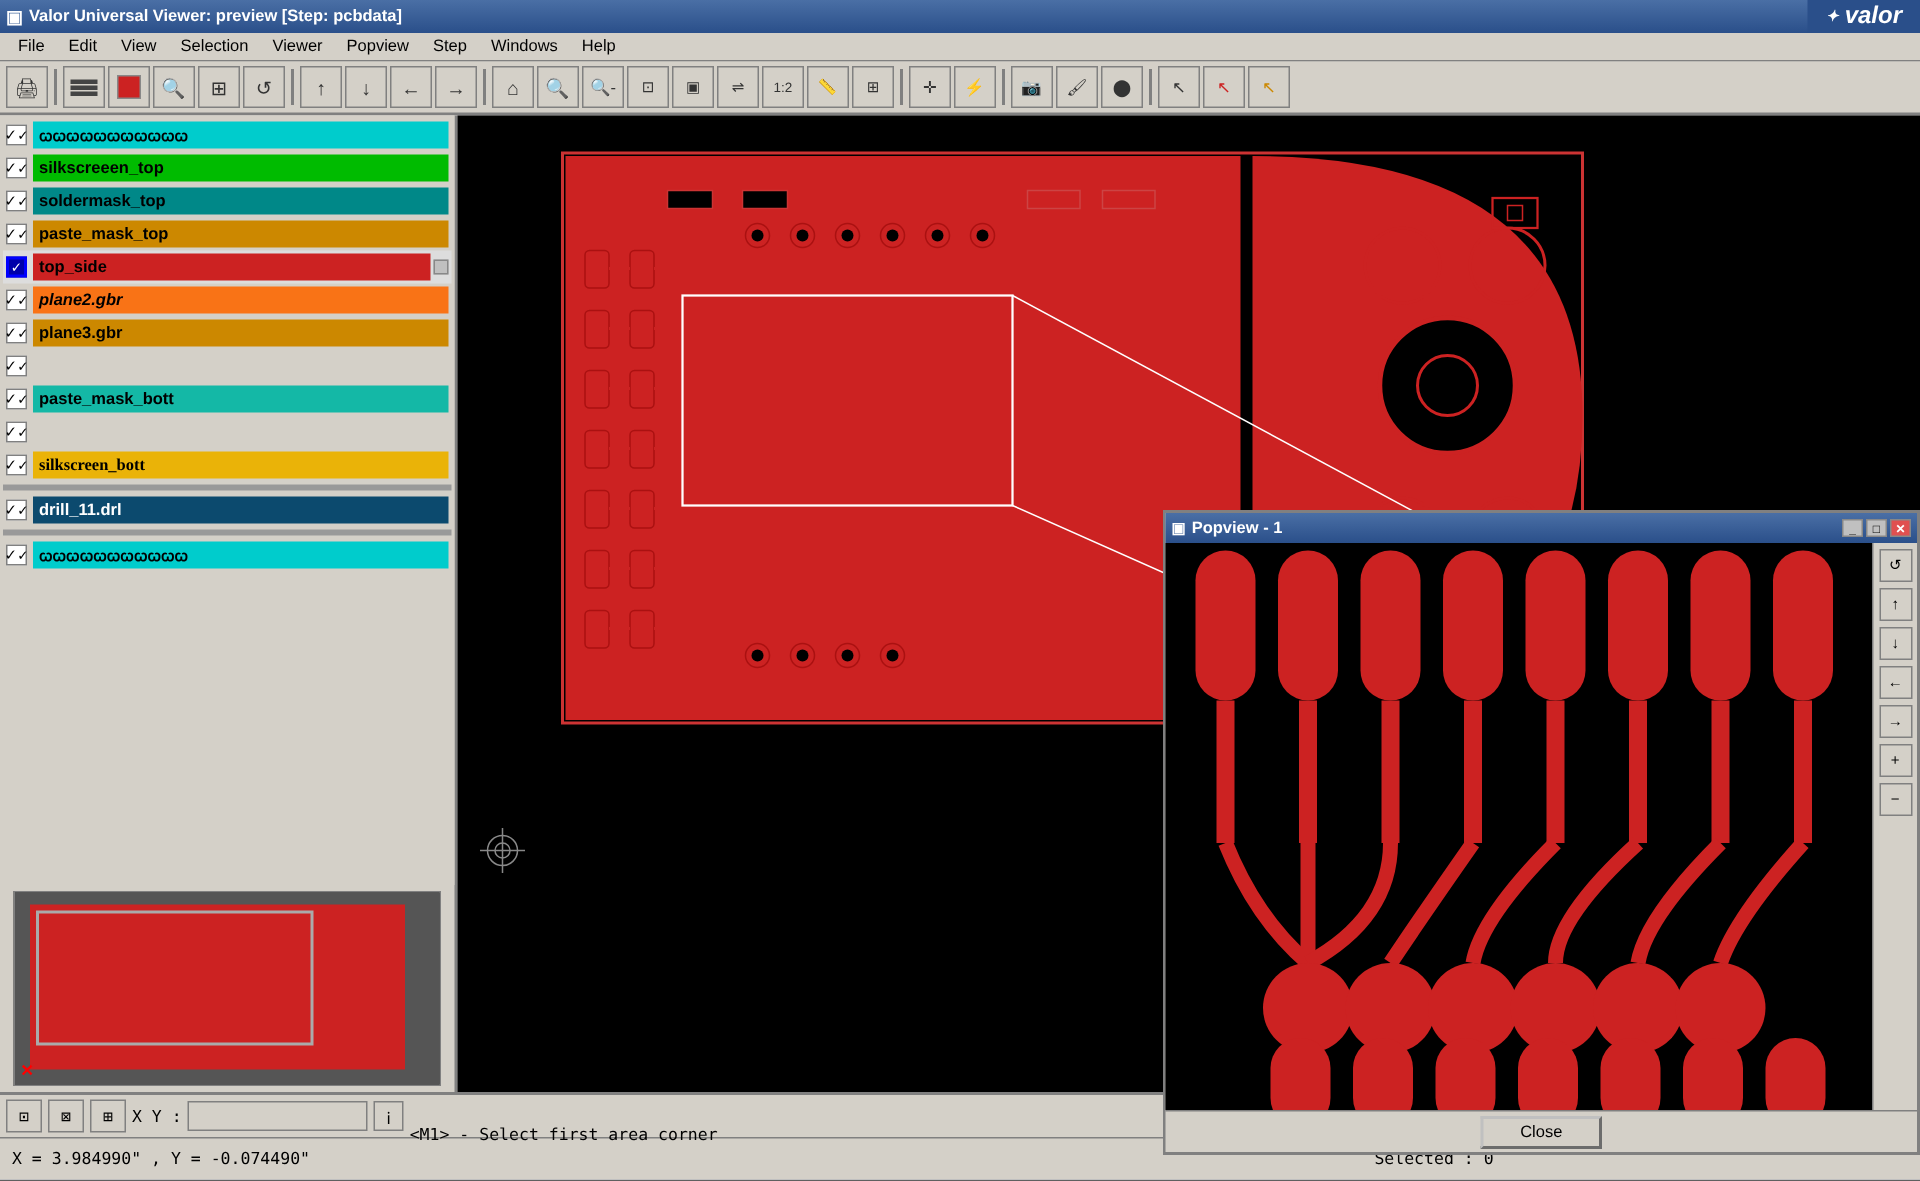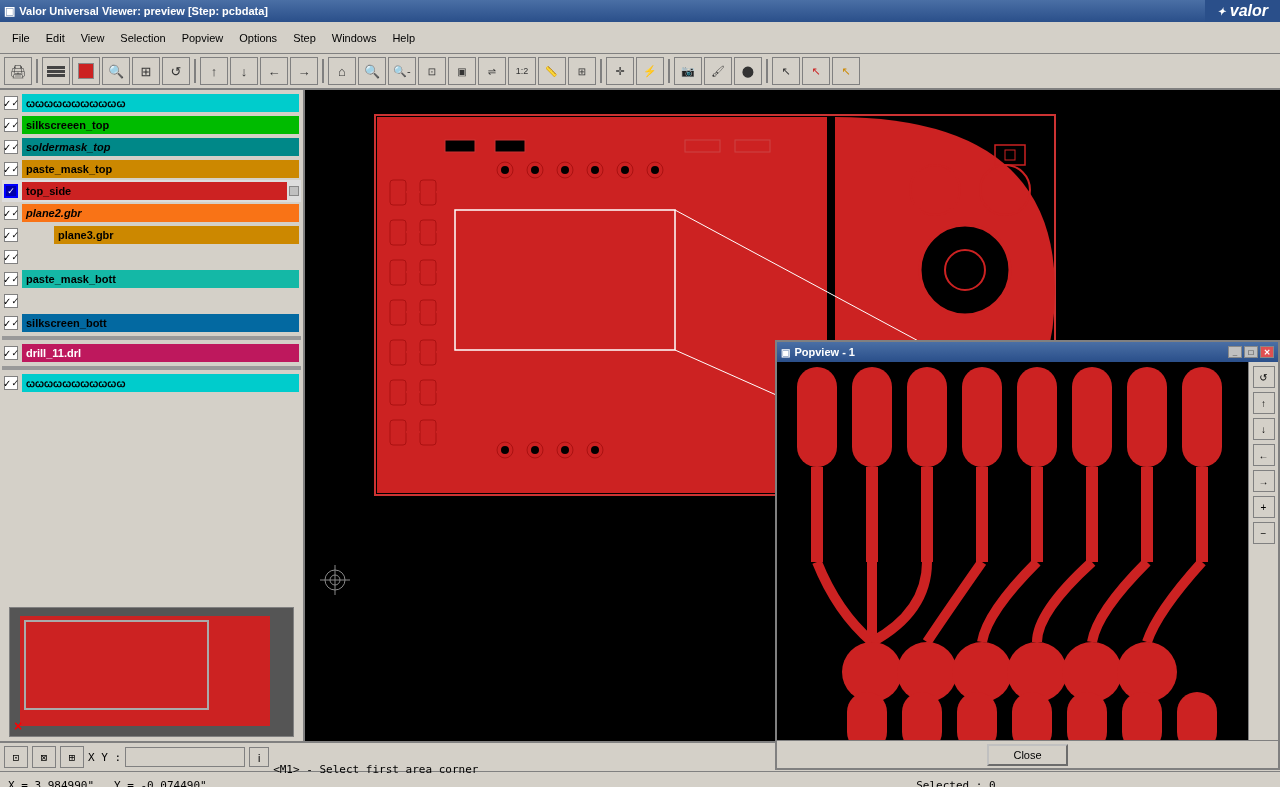--- a/index.html
+++ b/index.html
@@ -27,7 +27,7 @@
     
     #menu-bar {
       background: #d4d0c8;
-      height: 32px;
+      height: 19px;
       display: flex;
       align-items: center;
       padding: 0 4px;

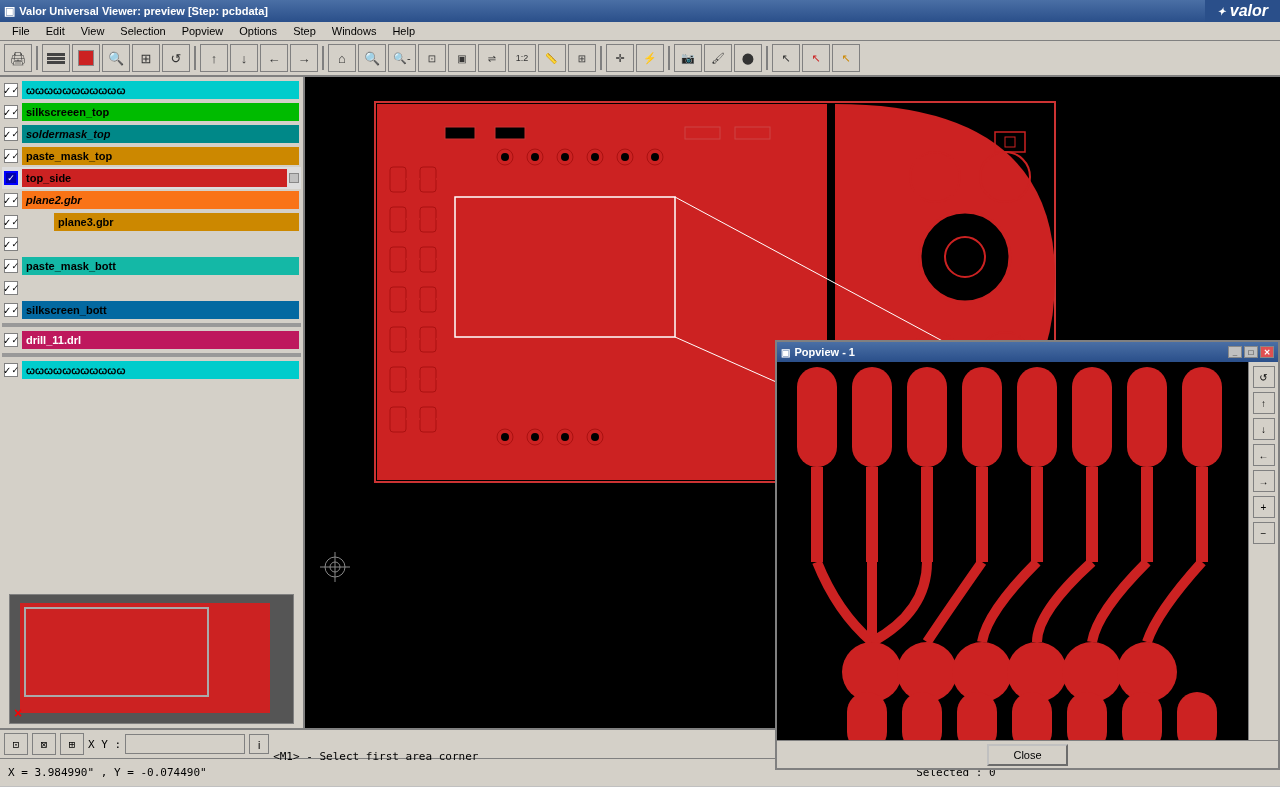--- a/index.html
+++ b/index.html
@@ -200,7 +200,7 @@
   <span class="menu-item">Edit</span>
   <span class="menu-item">View</span>
   <span class="menu-item">Selection</span>
-  <span class="menu-item">Popview</span>
+  <span class="menu-item">Viewer</span>
   <span class="menu-item">Options</span>
   <span class="menu-item">Step</span>
   <span class="menu-item">Windows</span>

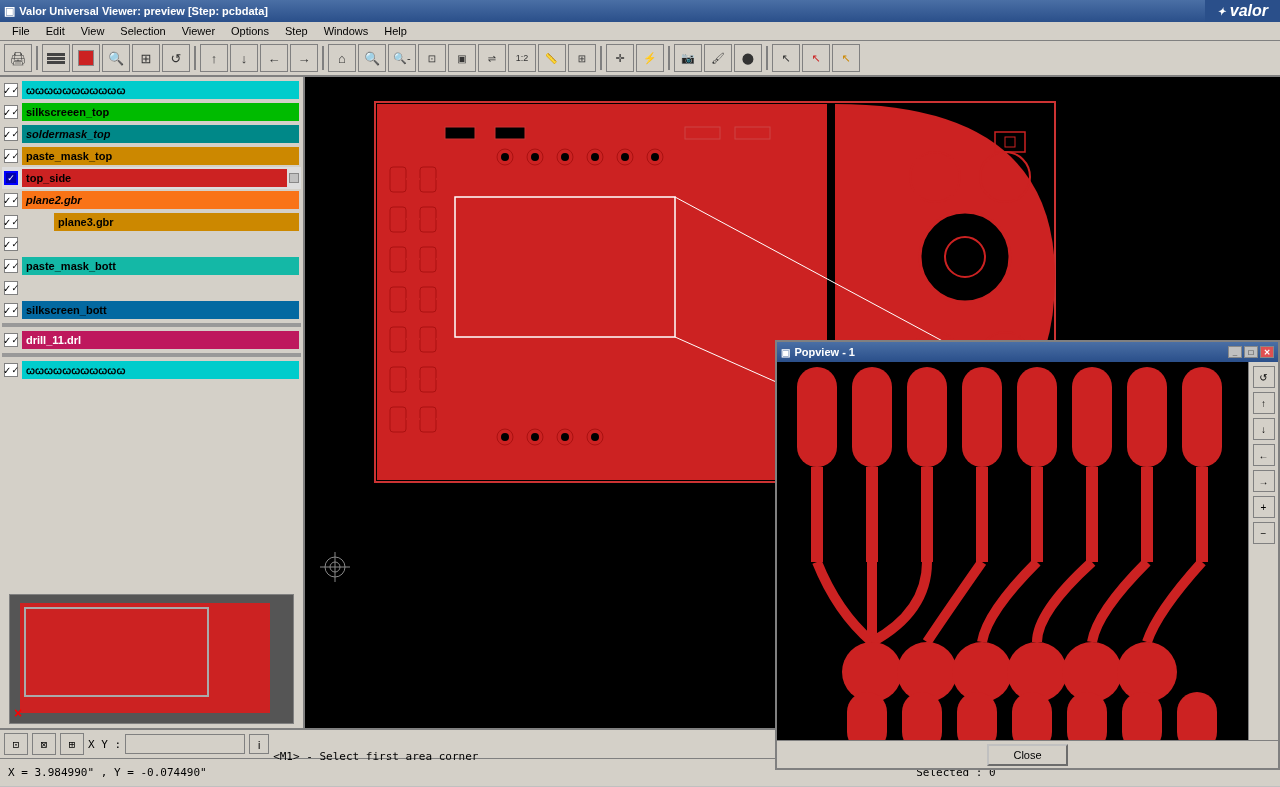--- a/index.html
+++ b/index.html
@@ -201,7 +201,7 @@
   <span class="menu-item">View</span>
   <span class="menu-item">Selection</span>
   <span class="menu-item">Viewer</span>
-  <span class="menu-item">Options</span>
+  <span class="menu-item">Popview</span>
   <span class="menu-item">Step</span>
   <span class="menu-item">Windows</span>
   <span class="menu-item">Help</span>

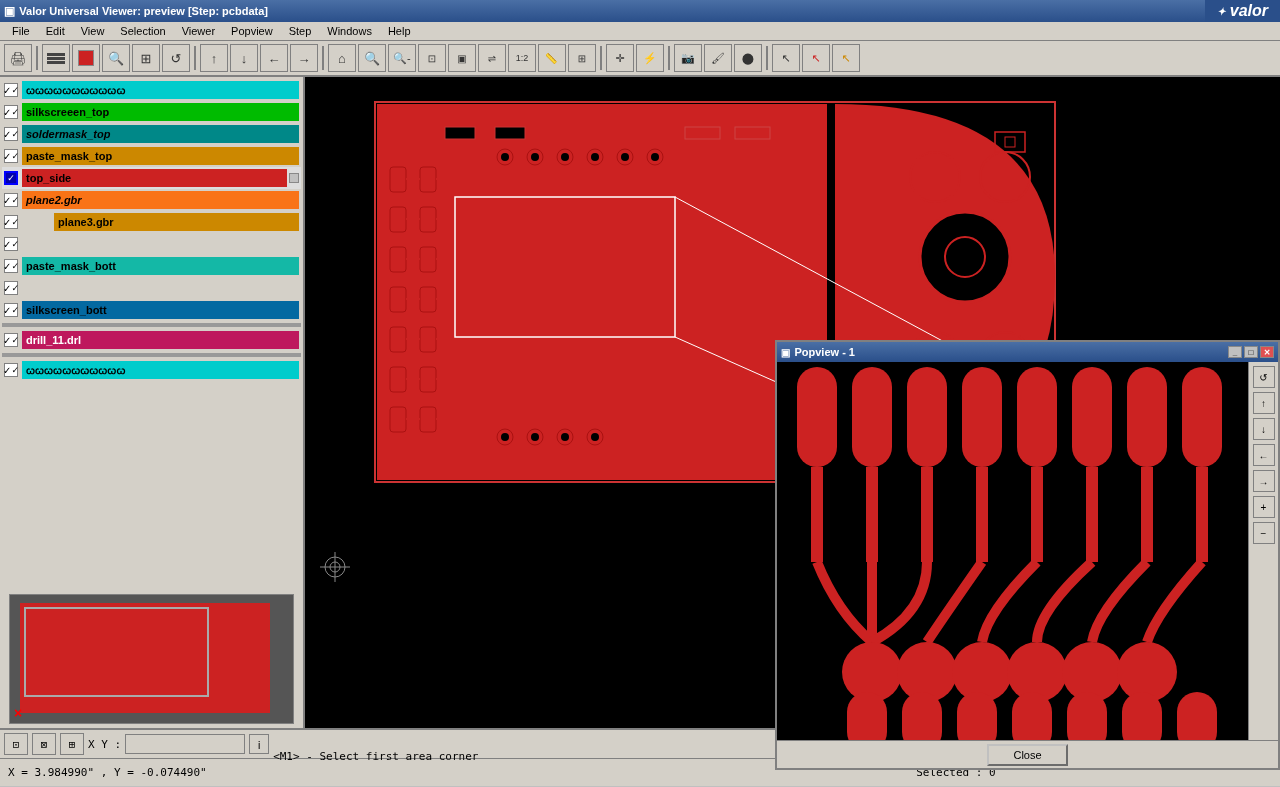--- a/index.html
+++ b/index.html
@@ -267,7 +267,7 @@
       </div>
       <div class="layer-item">
         <div class="layer-checkbox checked">✓</div>
-        <div class="layer-name-box" style="background:#008888;font-style:italic;">soldermask_top</div>
+        <div class="layer-name-box" style="background:#008888;">soldermask_top</div>
       </div>
       <div class="layer-item">
         <div class="layer-checkbox checked">✓</div>

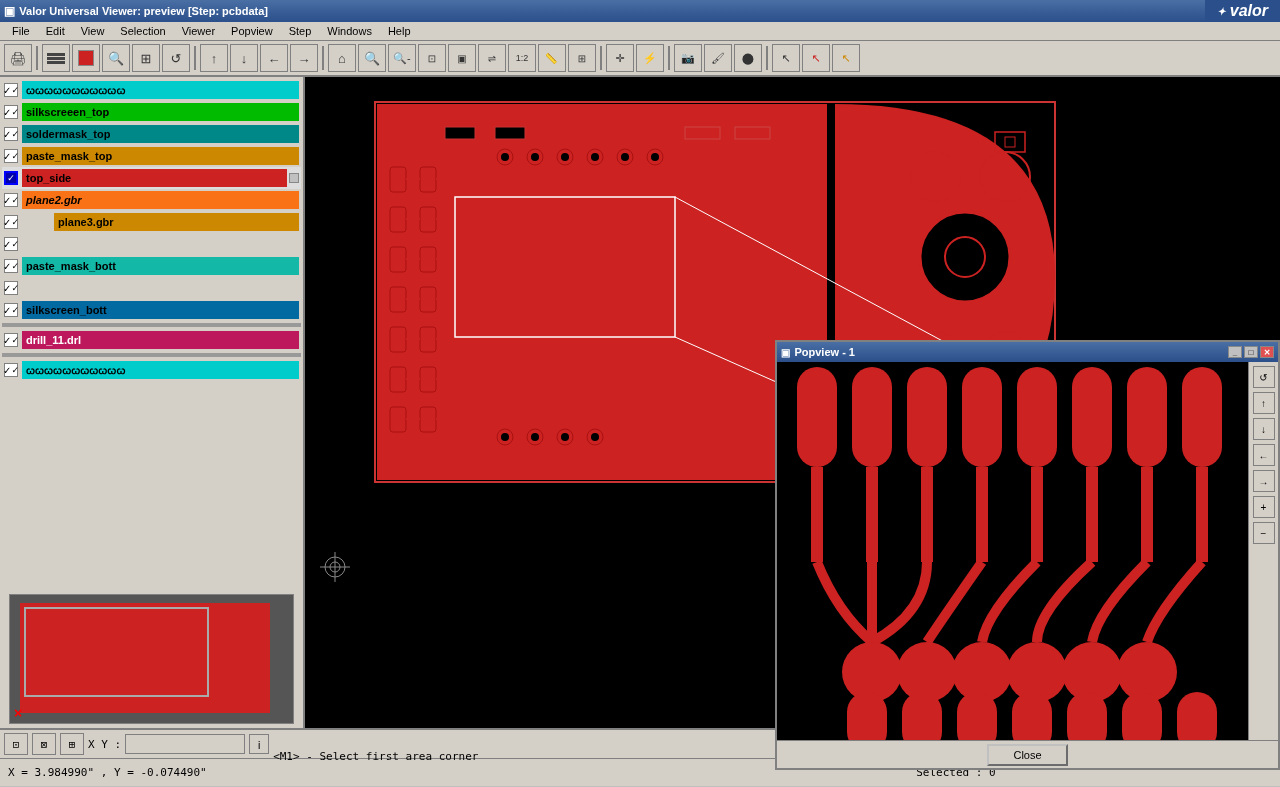--- a/index.html
+++ b/index.html
@@ -286,7 +286,7 @@
       </div>
       <div class="layer-item">
         <div class="layer-checkbox checked">✓</div>
-        <div class="layer-name-box" style="background:#cc8800;margin-left:32px;">plane3.gbr</div>
+        <div class="layer-name-box" style="background:#cc8800;">plane3.gbr</div>
       </div>
       <div class="layer-item">
         <div class="layer-checkbox checked">✓</div>

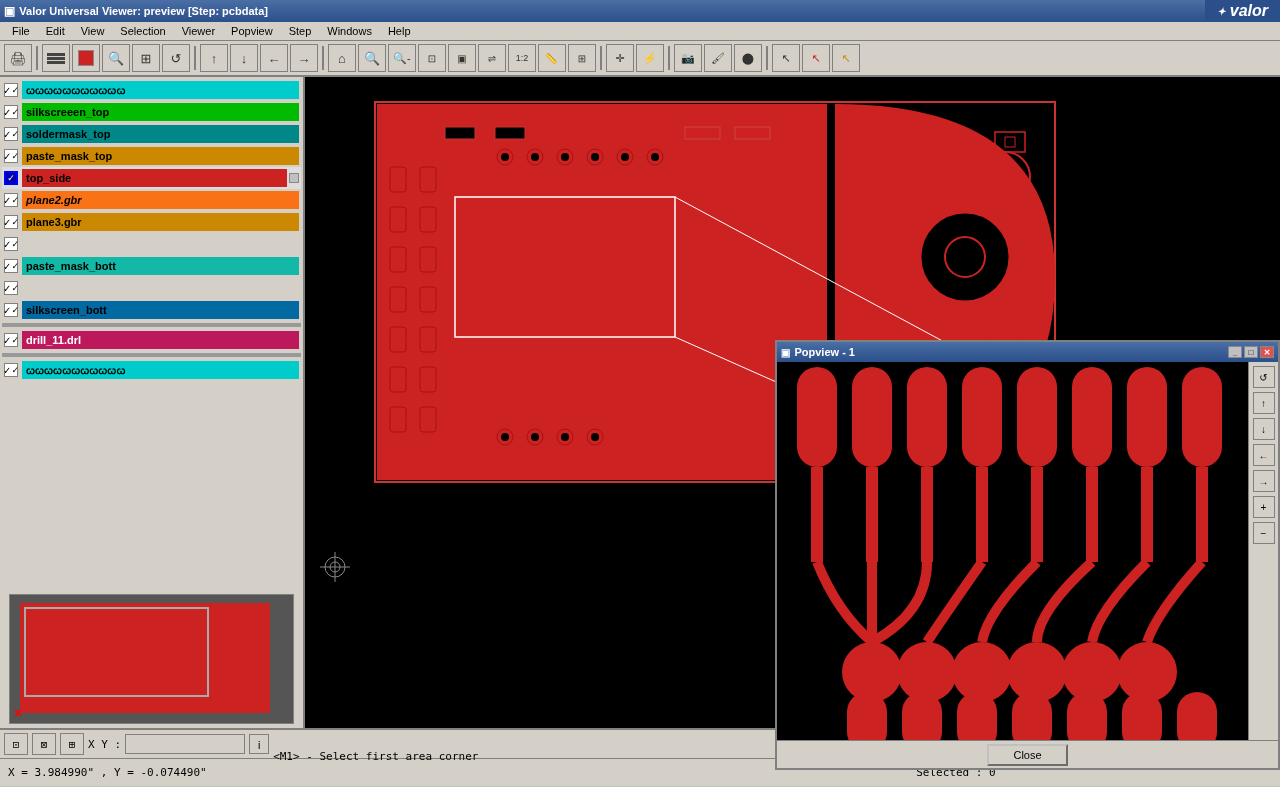--- a/index.html
+++ b/index.html
@@ -300,7 +300,7 @@
       </div>
       <div class="layer-item">
         <div class="layer-checkbox checked">✓</div>
-        <div class="layer-name-box" style="background:#0369a1;">silkscreen_bott</div>
+        <div class="layer-name-box" style="background:#eab308;font-family:Liberation Serif, serif;">silkscreen_bott</div>
       </div>
 
       <div style="height:4px;background:#999;margin:2px 0;"></div>

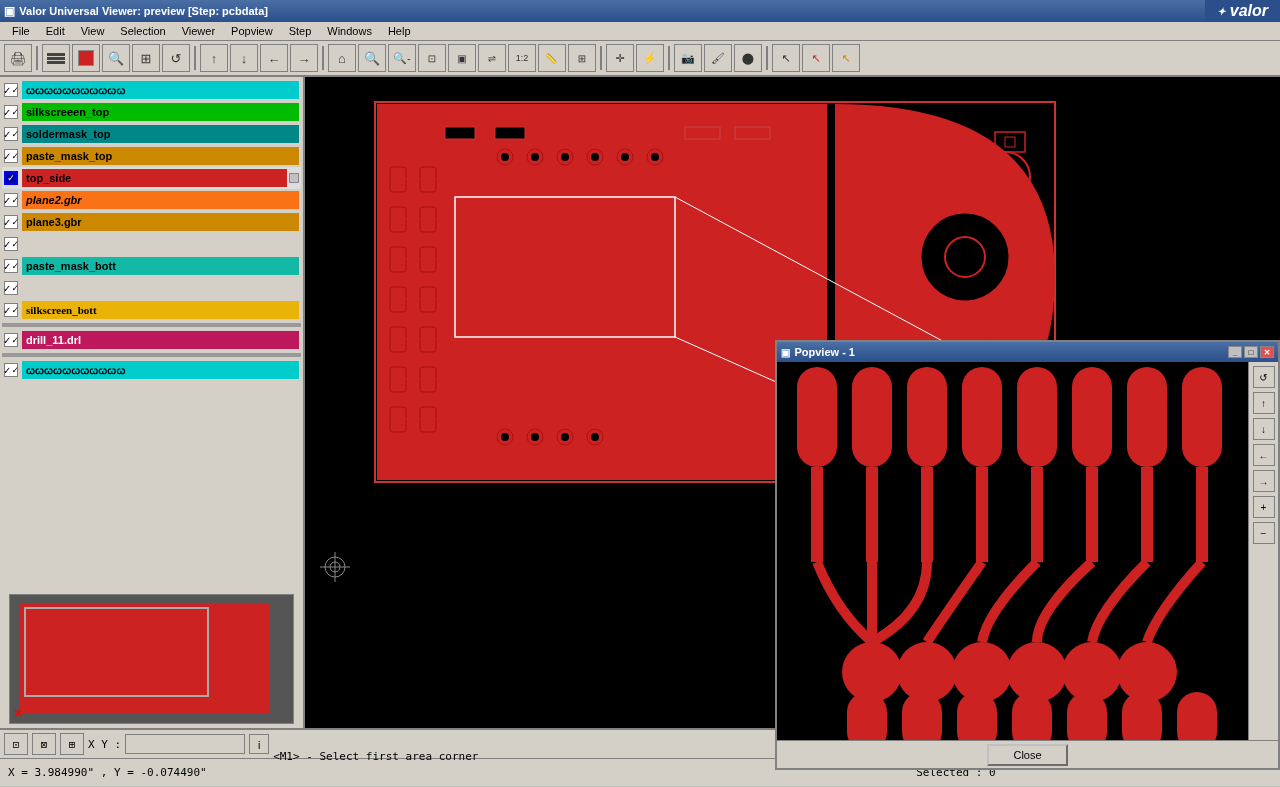--- a/index.html
+++ b/index.html
@@ -307,7 +307,7 @@
 
       <div class="layer-item">
         <div class="layer-checkbox checked">✓</div>
-        <div class="layer-name-box" style="background:#be185d; color:white;">drill_11.drl</div>
+        <div class="layer-name-box" style="background:#0c4a6e; color:white;">drill_11.drl</div>
       </div>
 
       <div style="height:4px;background:#999;margin:2px 0;"></div>

